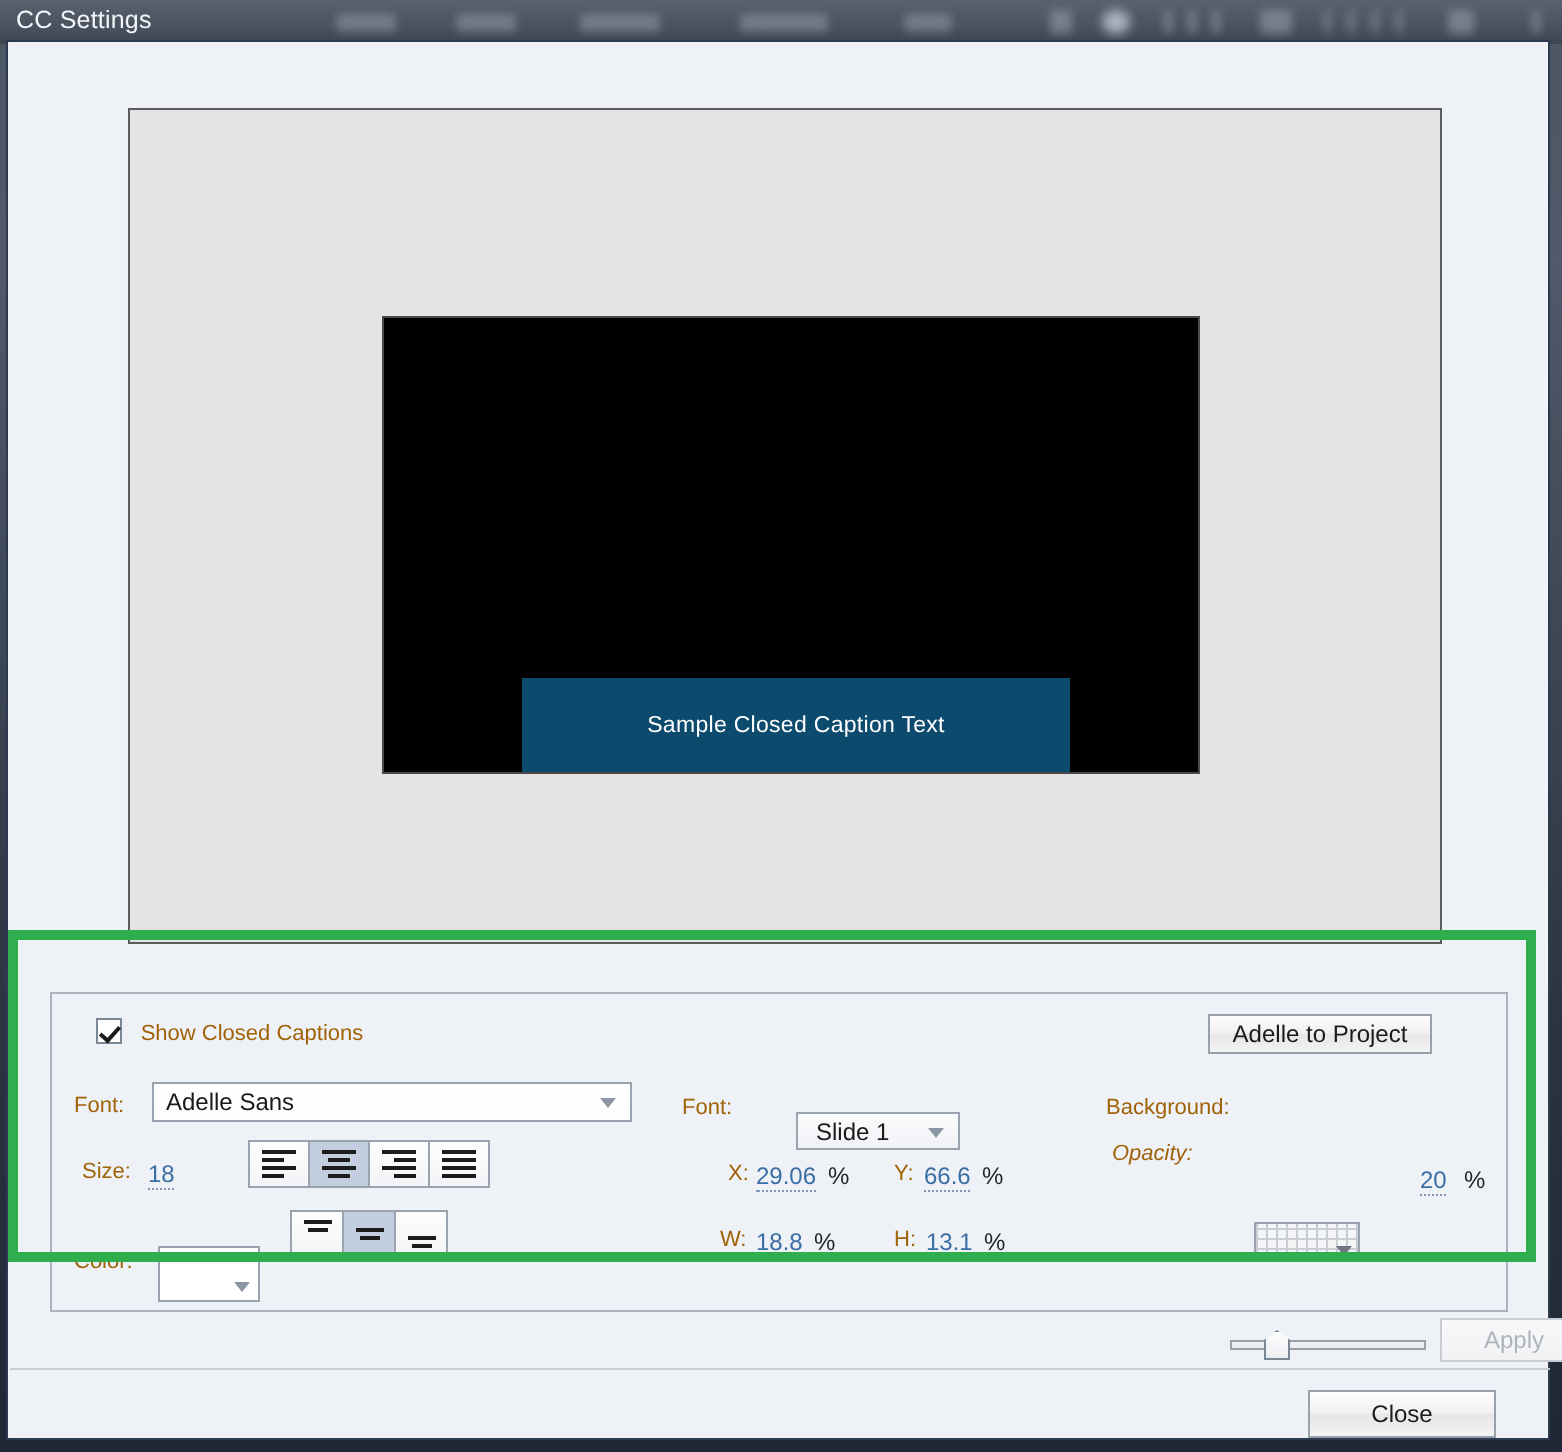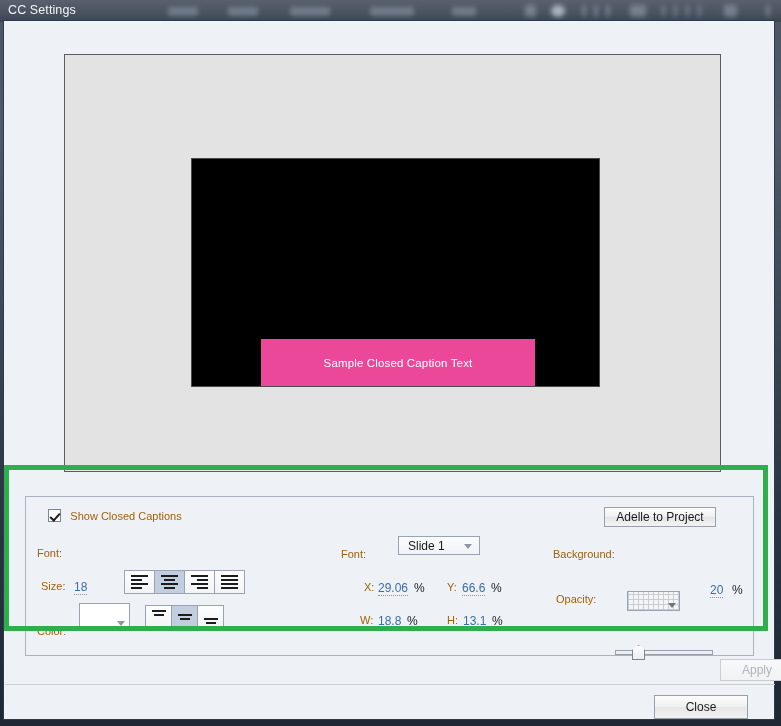--- a/index.html
+++ b/index.html
@@ -95,7 +95,7 @@
     top: 180px;
     width: 274px;
     height: 47px;
-    background: #ec4899;
+    background: #0c4a6e;
     display: flex;
     align-items: center;
     justify-content: center;

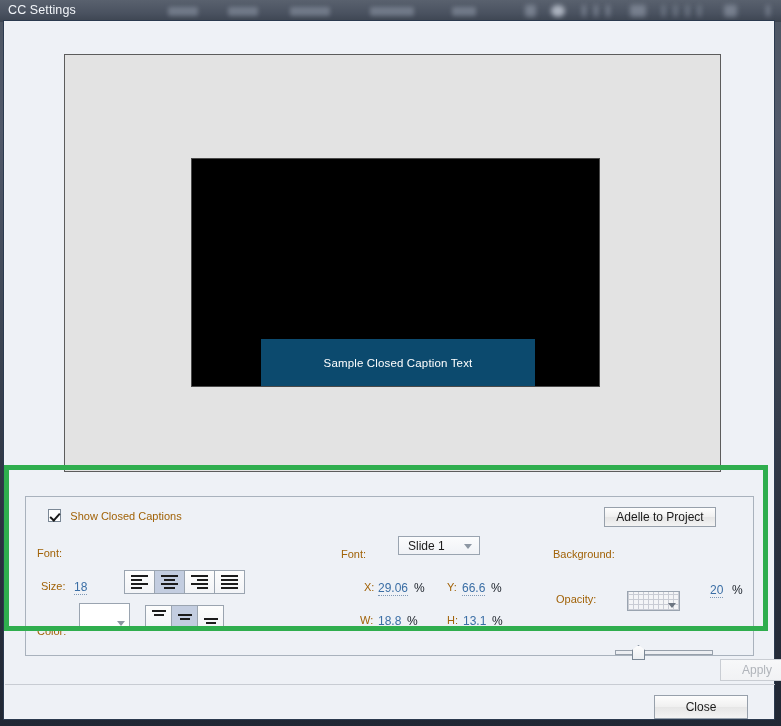--- a/index.html
+++ b/index.html
@@ -389,6 +389,10 @@
     </div>
 
     <div class="abs lbl" style="left:11px; top:50px;">Font:</div>
+    <div class="abs combo" id="font-combo" style="left:50px; top:44px; width:240px; height:20px;">
+      <span class="combo-text">Adelle Sans</span>
+      <span class="chev"></span>
+    </div>
 
     <div class="abs lbl" style="left:15px; top:83px;">Size:</div>
     <span class="abs link-val" style="left:48px; top:83px;">18</span>

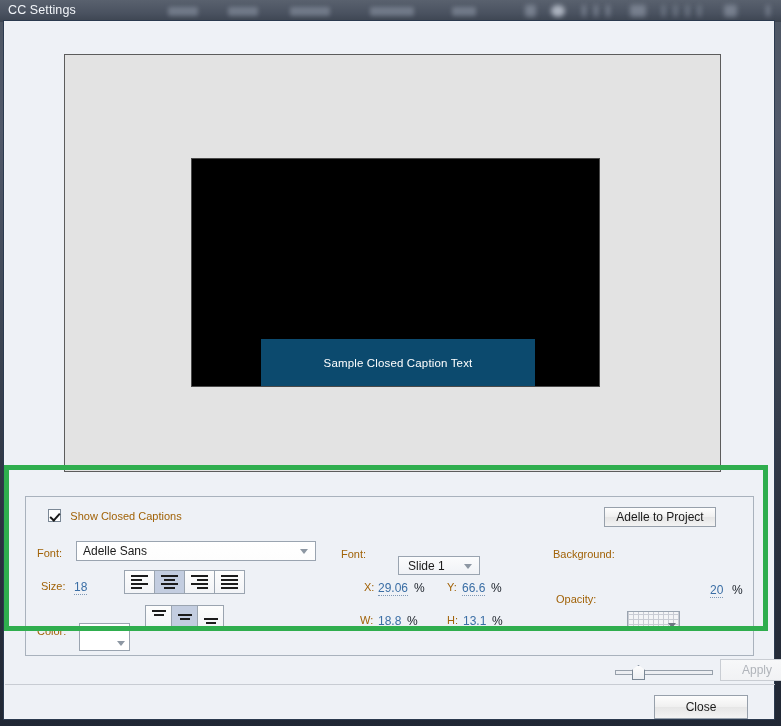--- a/index.html
+++ b/index.html
@@ -476,7 +476,7 @@
       <span class="chev"></span>
     </div>
 
-    <div class="abs lbl" style="left:530px; top:96px;">Opacity:</div>
+    <div class="abs lbl" style="left:530px; top:74px;font-style:italic;">Opacity:</div>
     <div class="abs" id="opacity-slider" style="left:589px; top:80px;">
       <div id="opacity-track"></div>
       <div id="opacity-thumb"></div>

